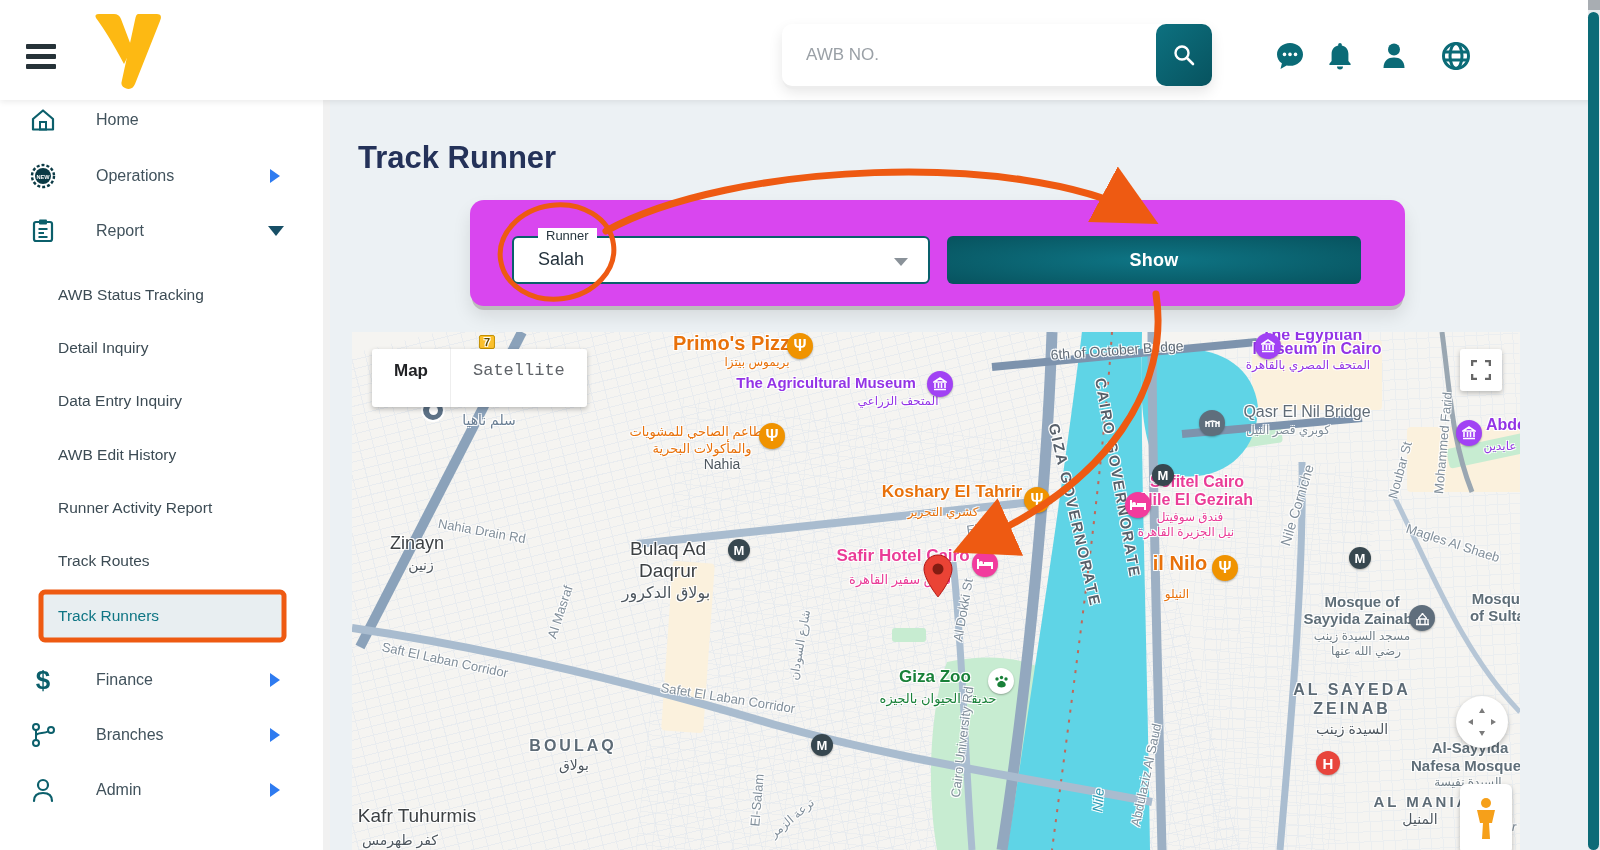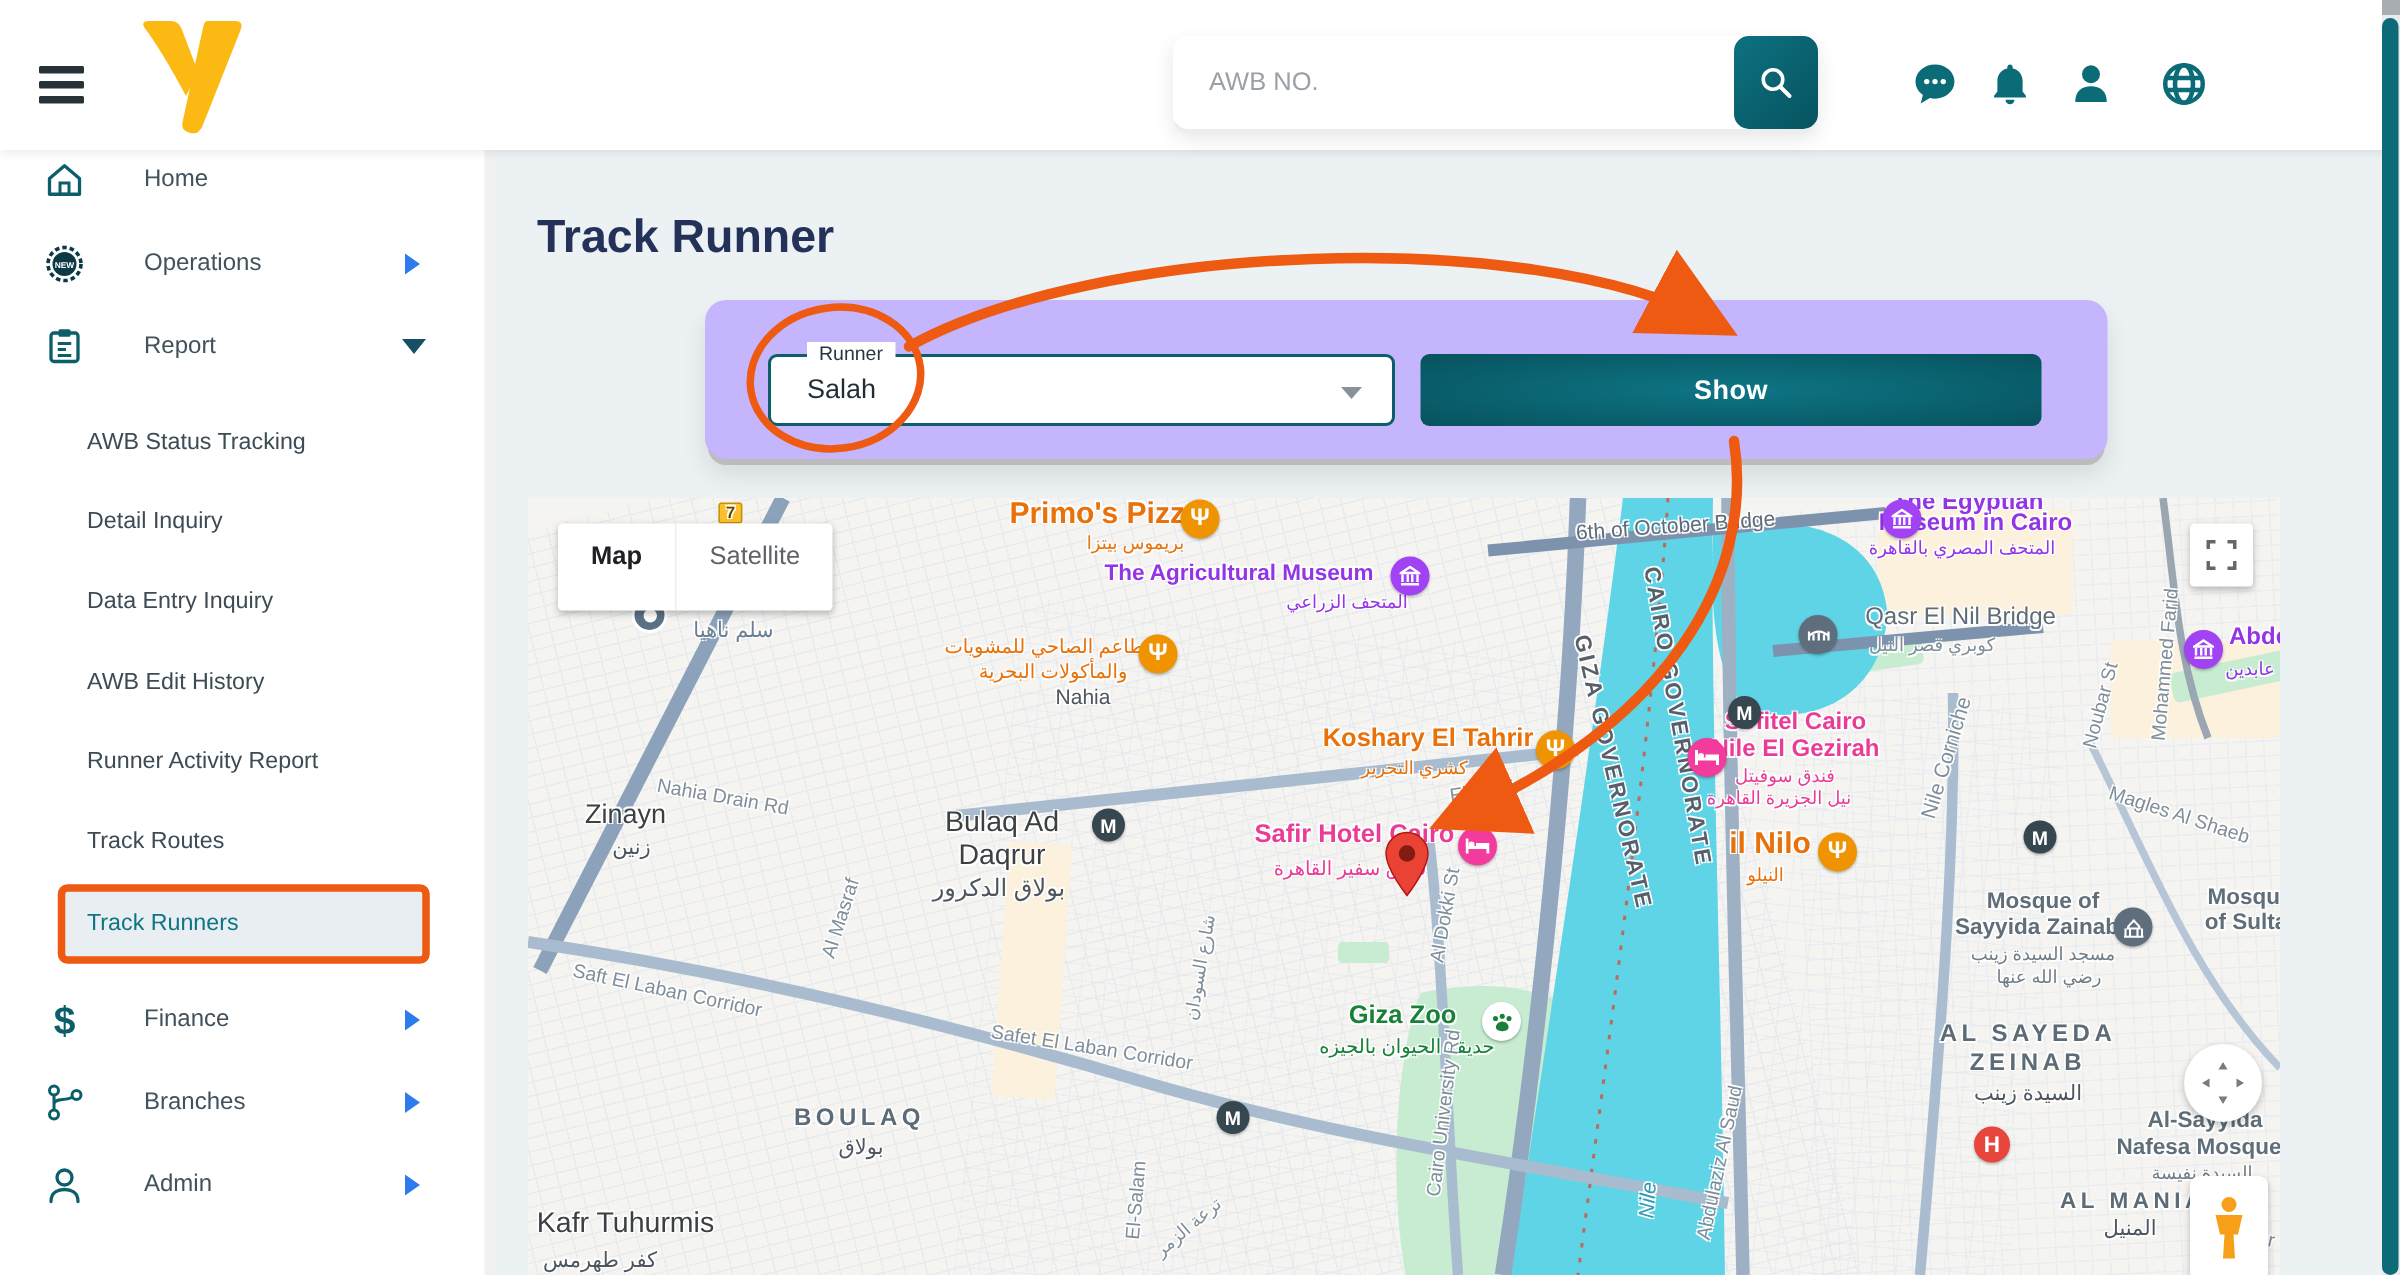--- a/index.html
+++ b/index.html
@@ -45,7 +45,7 @@
 
   
   .page-title { position:absolute; left:358px; top:140px; font-size:31px; font-weight:700; color:#243259; z-index:10; }
-  .card { position:absolute; left:470px; top:200px; width:935px; height:106px; background:#c4b5fd; border-radius:14px;
+  .card { position:absolute; left:470px; top:200px; width:935px; height:106px; background:#d946ef; border-radius:14px;
     box-shadow:0 6px 0 -2px #bcbcbc, 0 10px 18px rgba(0,0,0,.10); z-index:10;padding-left:16px; }
   .select-box { position:absolute; left:42px; top:36px; width:418px; height:48px; border:2px solid #0a5f6b;
     border-radius:6px; background:#fff; cursor:pointer; }

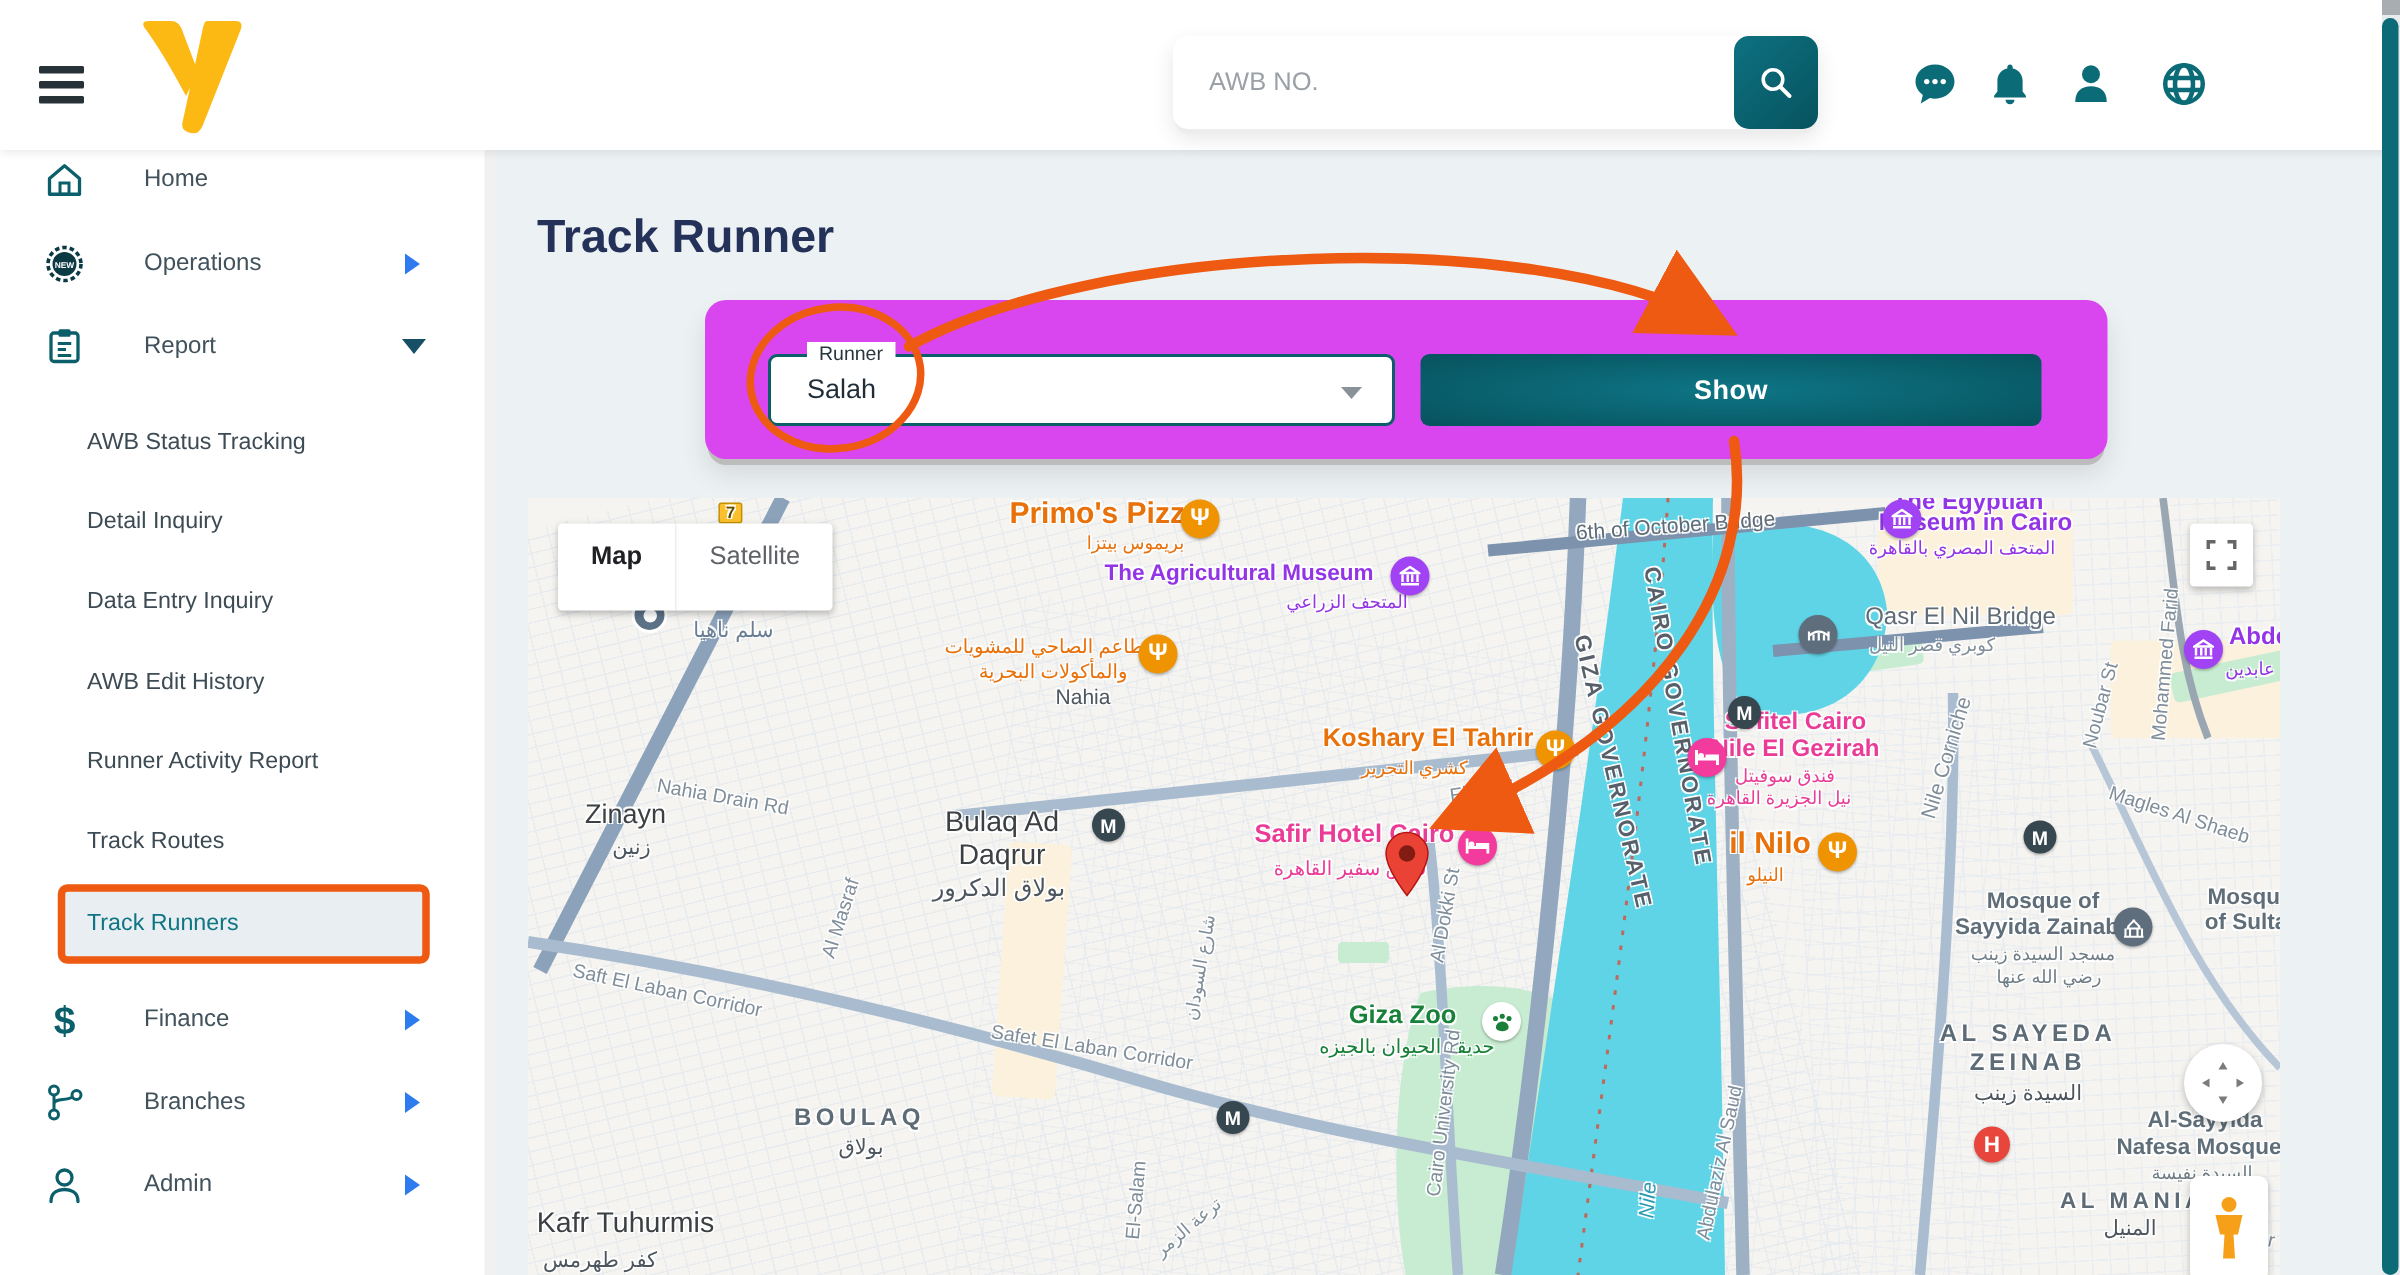--- a/index.html
+++ b/index.html
@@ -122,7 +122,7 @@
     box-shadow:0 2px 5px rgba(0,0,0,.25); display:flex; z-index:9; }
   .mapctl div { padding:0 22px; line-height:44px; font-size:17px; cursor:pointer; }
   .mapctl .sel { font-weight:700; color:#202124; }
-  .mapctl .uns { color:#5f6368; border-left:1px solid #eee; }
+  .mapctl .uns { color:#5f6368; border-left:1px solid #eee;font-family:Liberation Mono, monospace; }
   .fsbtn { position:absolute; left:1108px; top:17px; width:42px; height:42px; background:#fff; border-radius:3px;
     box-shadow:0 2px 5px rgba(0,0,0,.25); display:flex; align-items:center; justify-content:center; cursor:pointer; z-index:9; }
   .panbtn { position:absolute; left:1104px; top:364px; width:52px; height:52px; background:#fff; border-radius:50%;

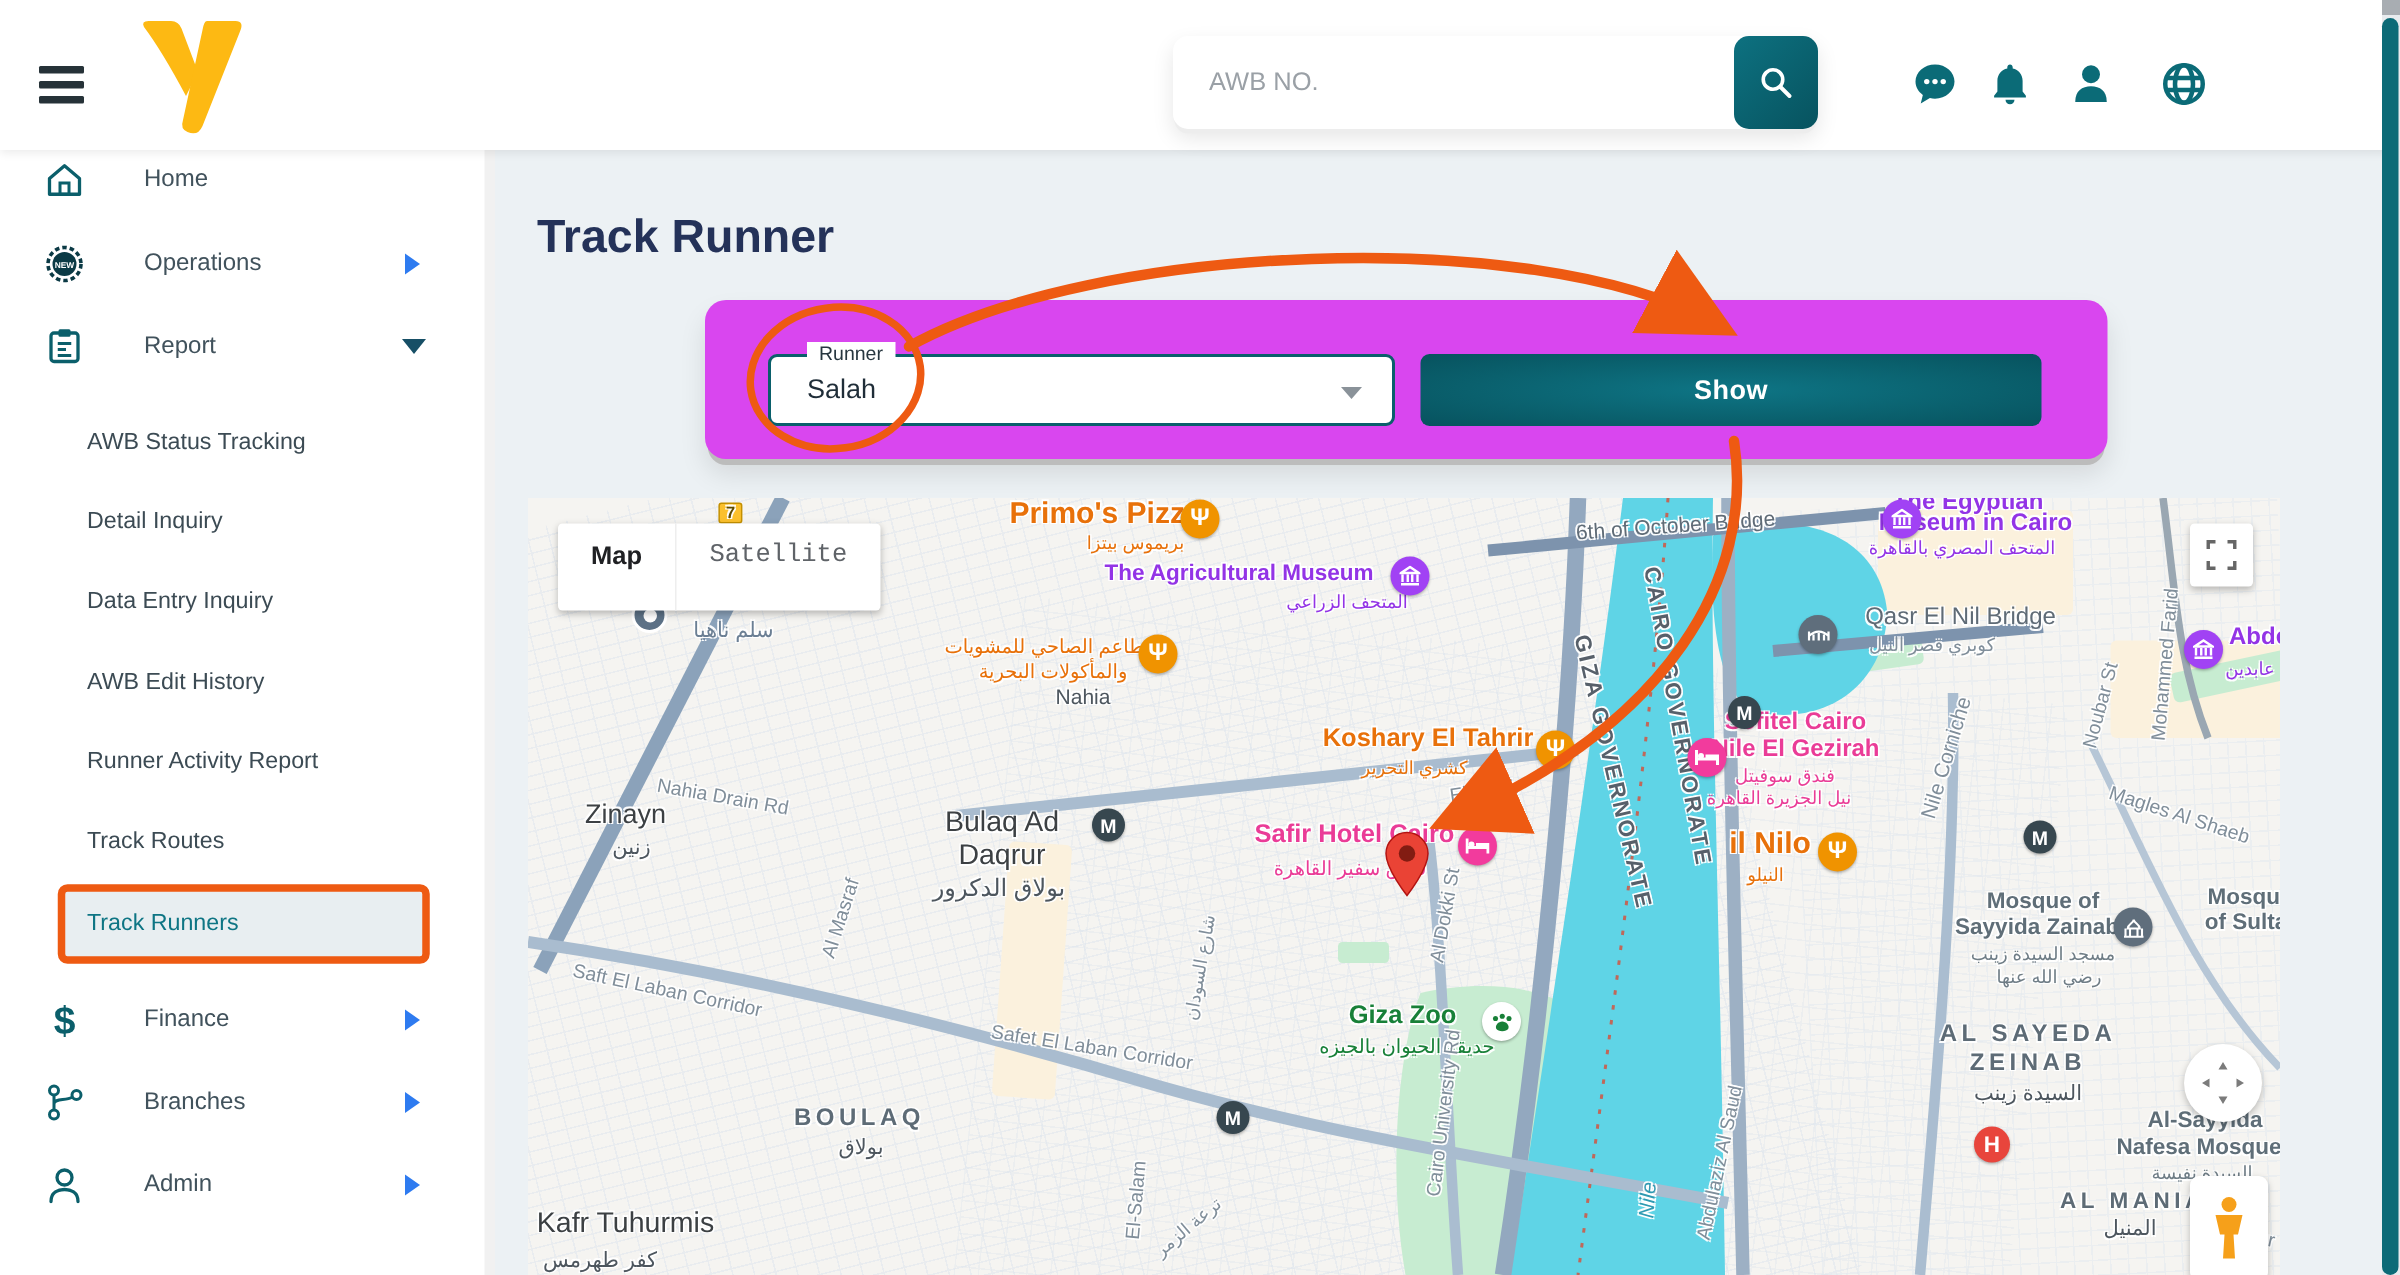--- a/index.html
+++ b/index.html
@@ -338,7 +338,7 @@
   <div class="lbl pink-s" style="left:838px;top:185px">فندق سوفيتل</div>
   <div class="lbl pink-s" style="left:834px;top:200px">نيل الجزيرة القاهرة</div>
   <div class="lbl orange" style="left:828px;top:231px">il Nilo</div>
-  <div class="lbl orange-s" style="left:825px;top:251px">النيلو</div>
+  <div class="lbl orange-s" style="left:825px;top:262px">النيلو</div>
   <div class="lbl gov" style="left:723px;top:183px;transform:translate(-50%,-50%) rotate(77deg)">GIZA GOVERNORATE</div>
   <div class="lbl gov" style="left:766px;top:146px;transform:translate(-50%,-50%) rotate(80deg)">CAIRO GOVERNORATE</div>
   <div class="lbl road-name" style="left:765px;top:18px;transform:translate(-50%,-50%) rotate(-4deg)">6th of October Bridge</div>

